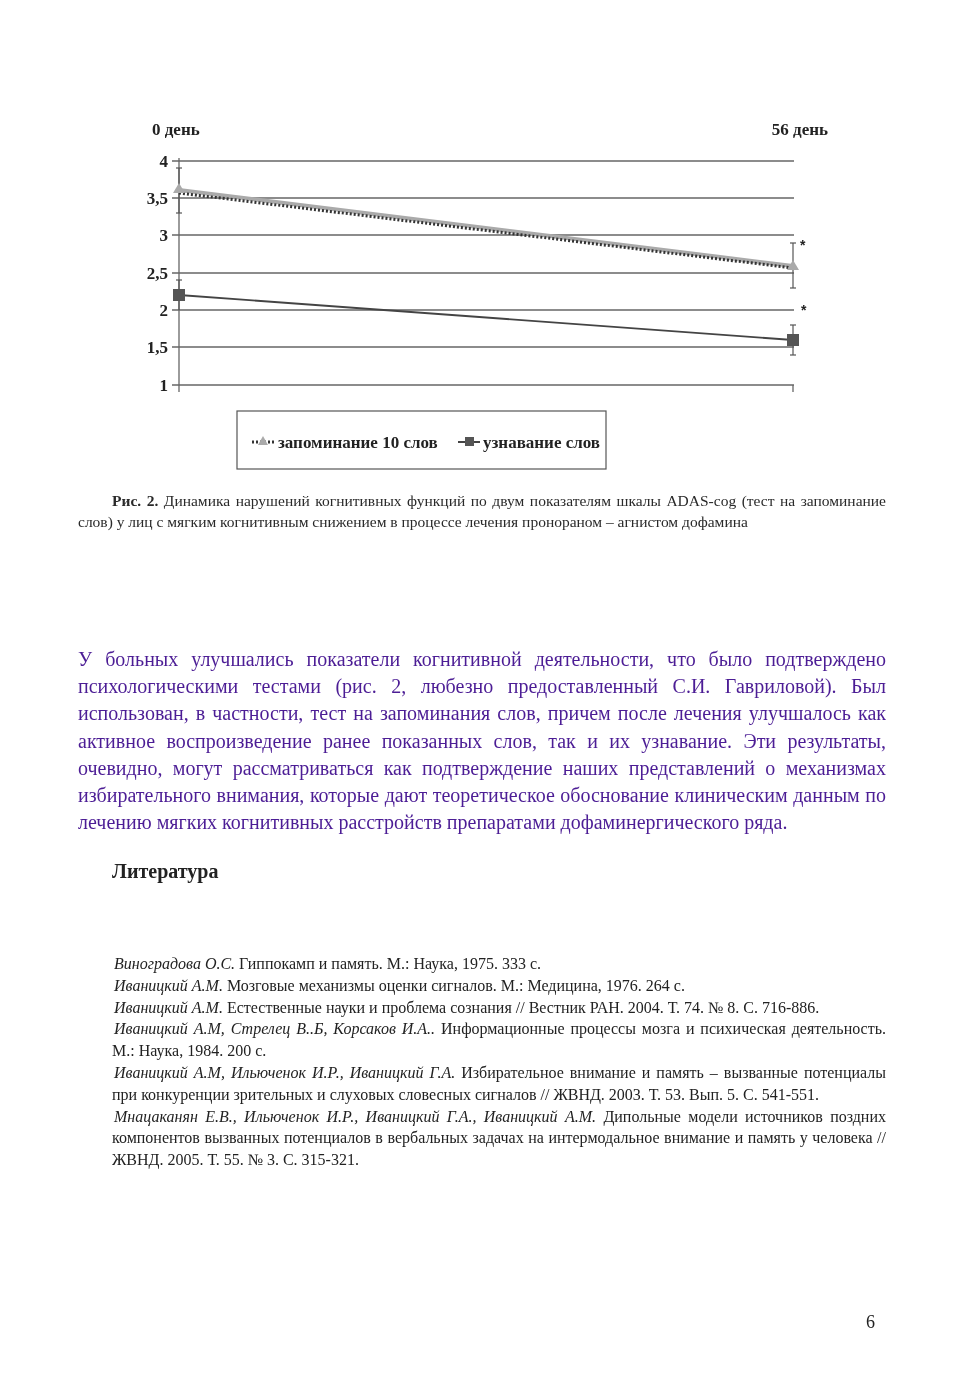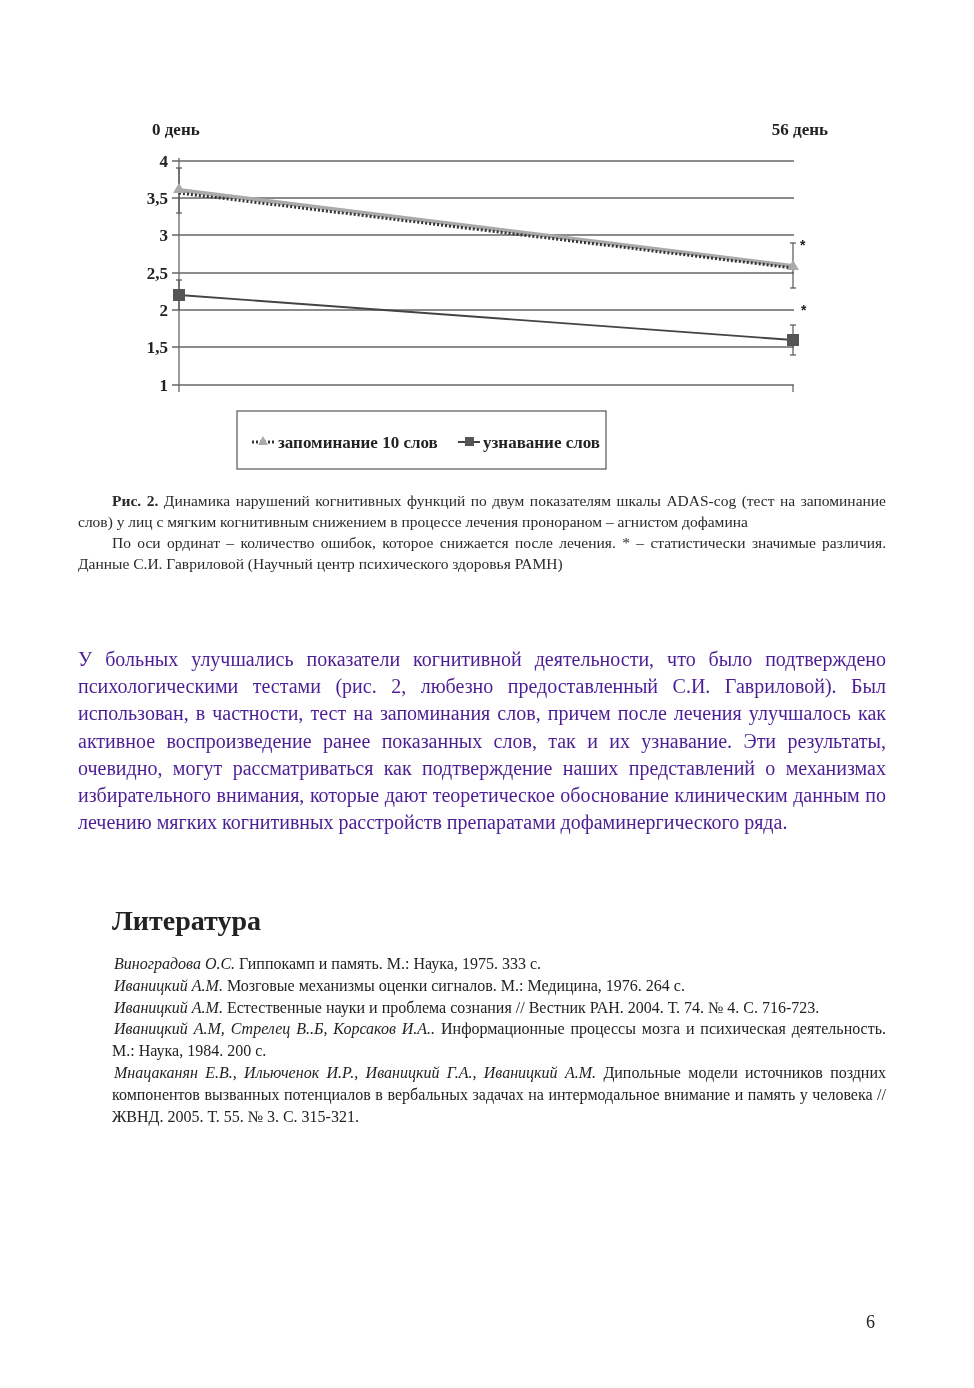--- a/index.html
+++ b/index.html
@@ -94,7 +94,6 @@
 
 <div class="caption">
   <p><b>Рис. 2.</b><span> Динамика нарушений когнитивных функций по двум показателям шкалы ADAS-cog (тест на запоминание слов) у лиц с мягким когнитивным снижением в процессе лечения пронораном – агнистом дофамина</span></p>
-  <p>По оси ординат – количество ошибок, которое снижается после лечения. * – статистически значимые различия. Данные С.И. Гавриловой (Научный центр психического здоровья РАМН)</p>
 </div>
 
 <div class="body-text">

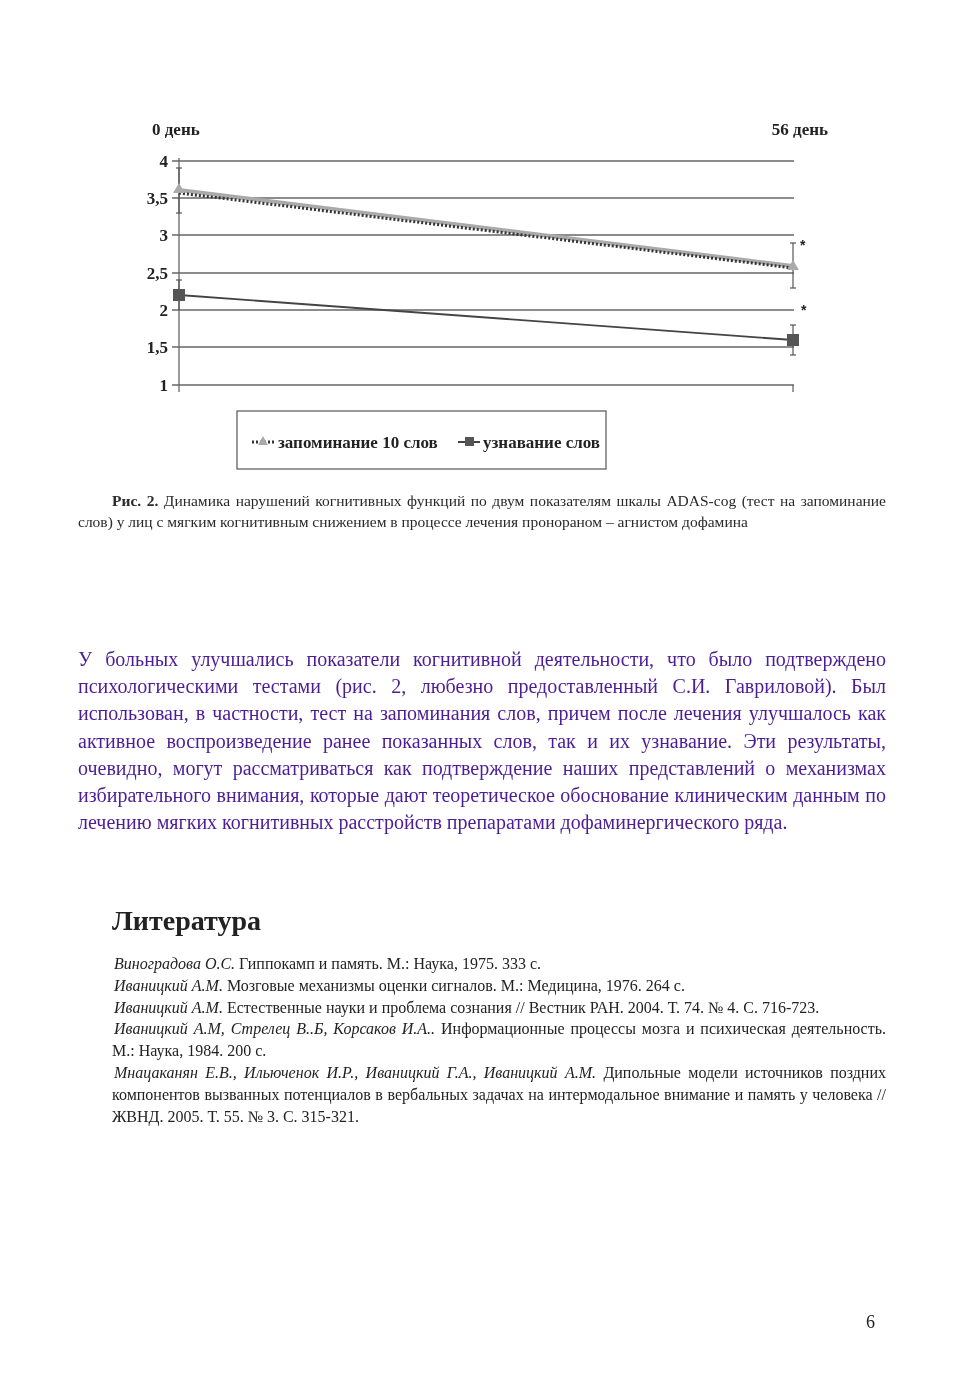--- a/index.html
+++ b/index.html
@@ -12,7 +12,7 @@
   .caption b { font-weight:bold;margin-top:8px; }
   .body-text { position:absolute; left:78px; top:646px; width:808px; font-size:20px; line-height:27.2px; text-align:justify; color:#4c1d95; }
   .body-text p { margin:0; }
-  .refs-title { position:absolute; left:112px; top:905px; font-size:28px; font-weight:bold; color:#222; }
+  .refs-title { position:absolute; left:112px; top:860px; font-size:20px; font-weight:bold; color:#222; }
   .refs { position:absolute; left:78px; top:953px; width:808px; font-size:16px; line-height:21.8px; color:#222; }
   .ref { padding-left:34px; text-indent:-34px; text-align:justify; margin:0; }
   .ref i { font-style:italic;margin-left:36px; }

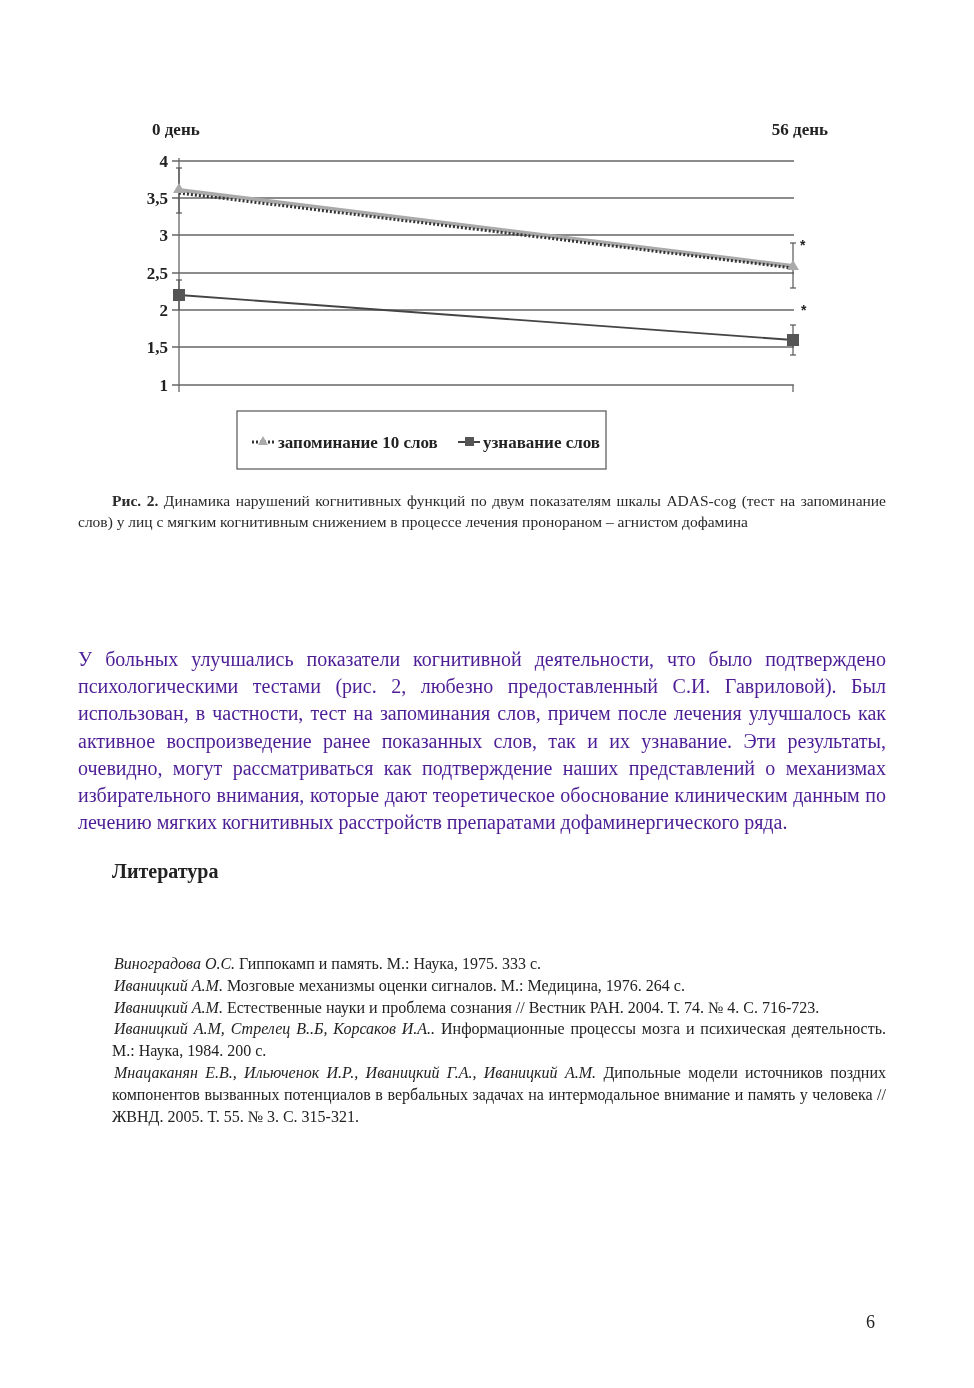--- a/index.html
+++ b/index.html
@@ -105,7 +105,7 @@
 <div class="refs">
   <p class="ref"><i>Виноградова О.С.</i><span> Гиппокамп и память. М.: Наука, 1975. 333 с.</span></p>
   <p class="ref"><i>Иваницкий А.М.</i><span> Мозговые механизмы оценки сигналов. М.: Медицина, 1976. 264 с.</span></p>
-  <p class="ref"><i>Иваницкий А.М.</i><span> Естественные науки и проблема сознания // Вестник РАН. 2004. Т. 74. № 4. С. 716-723.</span></p>
+  <p class="ref"><i>Иваницкий А.М.</i><span> Естественные науки и проблема сознания // Вестник РАН. 2004. Т. 74. № 8. С. 716-886.</span></p>
   <p class="ref"><i>Иваницкий А.М, Стрелец В..Б, Корсаков И.А..</i><span> Информационные процессы мозга и психическая деятельность. М.: Наука, 1984. 200 с.</span></p>
   <p class="ref"><i>Мнацаканян Е.В., Ильюченок И.Р., Иваницкий Г.А., Иваницкий А.М.</i><span> Дипольные модели источников поздних компонентов вызванных потенциалов в вербальных задачах на интермодальное внимание и память у человека // ЖВНД. 2005. Т. 55. № 3. С. 315-321.</span></p>
 </div>

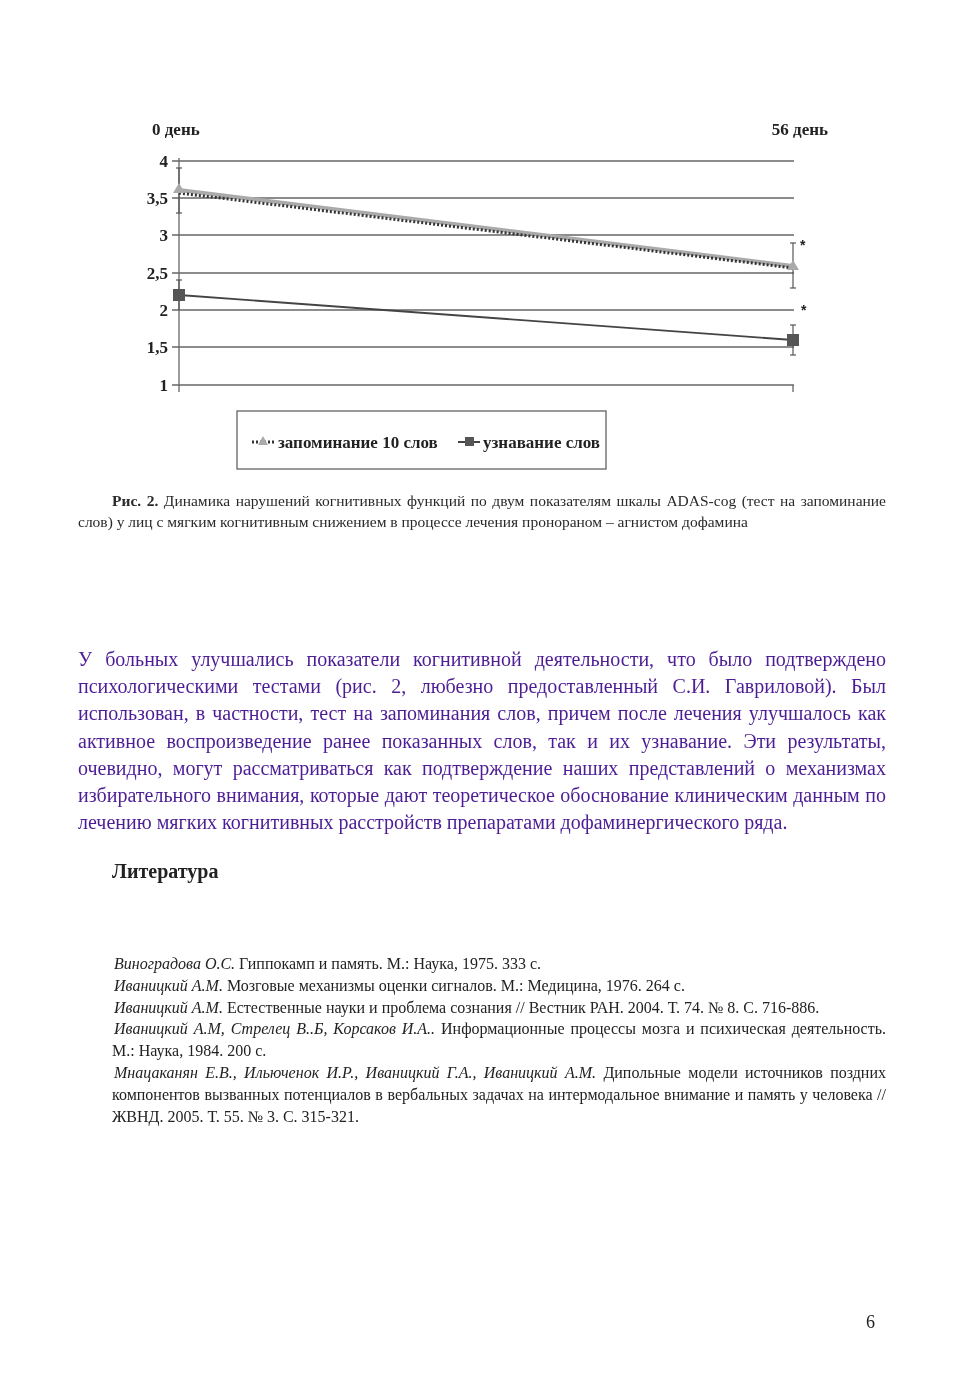--- a/index.html
+++ b/index.html
@@ -107,6 +107,7 @@
   <p class="ref"><i>Иваницкий А.М.</i><span> Мозговые механизмы оценки сигналов. М.: Медицина, 1976. 264 с.</span></p>
   <p class="ref"><i>Иваницкий А.М.</i><span> Естественные науки и проблема сознания // Вестник РАН. 2004. Т. 74. № 8. С. 716-886.</span></p>
   <p class="ref"><i>Иваницкий А.М, Стрелец В..Б, Корсаков И.А..</i><span> Информационные процессы мозга и психическая деятельность. М.: Наука, 1984. 200 с.</span></p>
+  <p class="ref"><i>Иваницкий А.М, Ильюченок И.Р., Иваницкий Г.А.</i><span> Избирательное внимание и память – вызванные потенциалы при конкуренции зрительных и слуховых словесных сигналов // ЖВНД. 2003. Т. 53. Вып. 5. С. 541-551.</span></p>
   <p class="ref"><i>Мнацаканян Е.В., Ильюченок И.Р., Иваницкий Г.А., Иваницкий А.М.</i><span> Дипольные модели источников поздних компонентов вызванных потенциалов в вербальных задачах на интермодальное внимание и память у человека // ЖВНД. 2005. Т. 55. № 3. С. 315-321.</span></p>
 </div>
 

